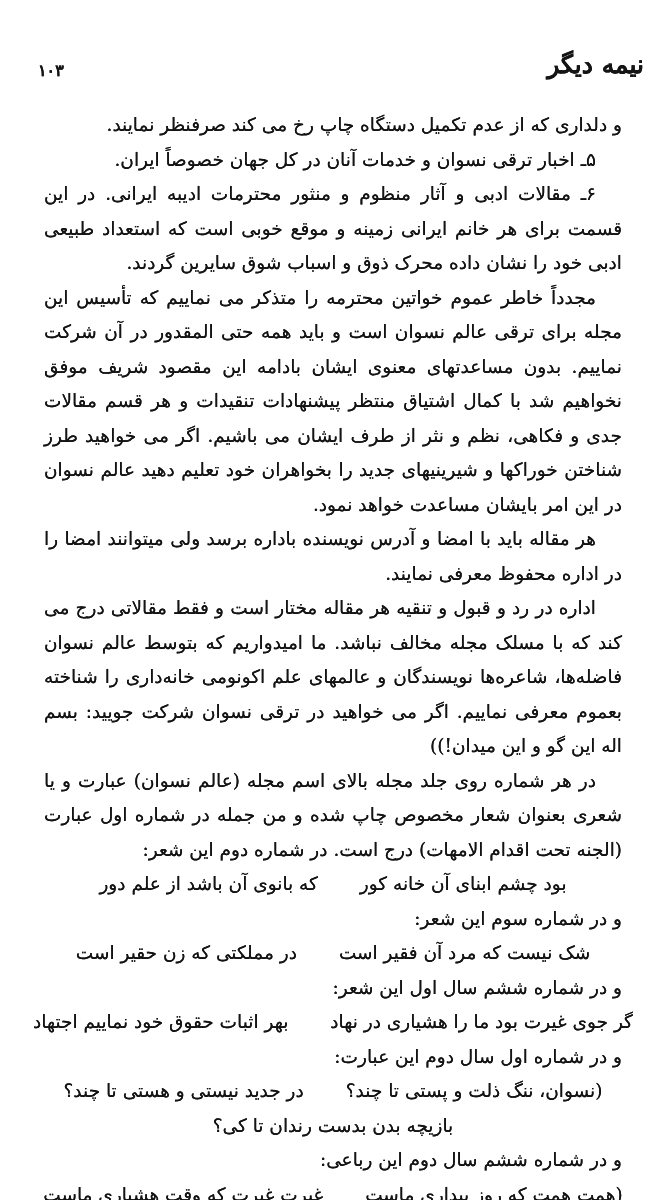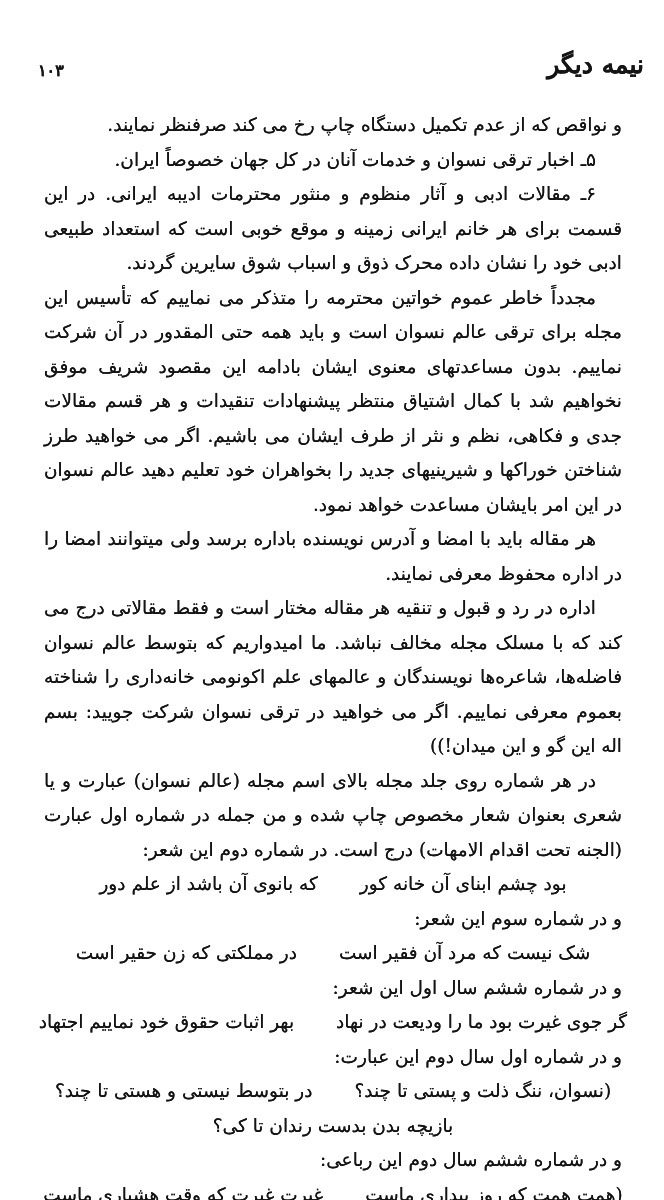--- a/index.html
+++ b/index.html
@@ -76,7 +76,7 @@
 
   <div class="document-body">
 
-  <p class="para">و نواقص که از عدم تکمیل دستگاه چاپ رخ می کند صرفنظر نمایند.</p>
+  <p class="para">و دلداری که از عدم تکمیل دستگاه چاپ رخ می کند صرفنظر نمایند.</p>
       <p class="para indent">۵ـ اخبار ترقی نسوان و خدمات آنان در کل جهان خصوصاً ایران.</p>
       <p class="para indent">۶ـ مقالات ادبی و آثار منظوم و منثور محترمات ادیبه ایرانی. در این قسمت برای هر خانم ایرانی زمینه و موقع خوبی است که استعداد طبیعی ادبی خود را نشان داده محرک ذوق و اسباب شوق سایرین گردند.</p>
       <p class="para indent">مجدداً خاطر عموم خواتین محترمه را متذکر می نماییم که تأسیس این مجله برای ترقی عالم نسوان است و باید همه حتی المقدور در آن شرکت نماییم. بدون مساعدتهای معنوی ایشان بادامه این مقصود شریف موفق نخواهیم شد با کمال اشتیاق منتظر پیشنهادات تنقیدات و هر قسم مقالات جدی و فکاهی، نظم و نثر از طرف ایشان می باشیم. اگر می خواهید طرز شناختن خوراکها و شیرینیهای جدید را بخواهران خود تعلیم دهید عالم نسوان در این امر بایشان مساعدت خواهد نمود.</p>

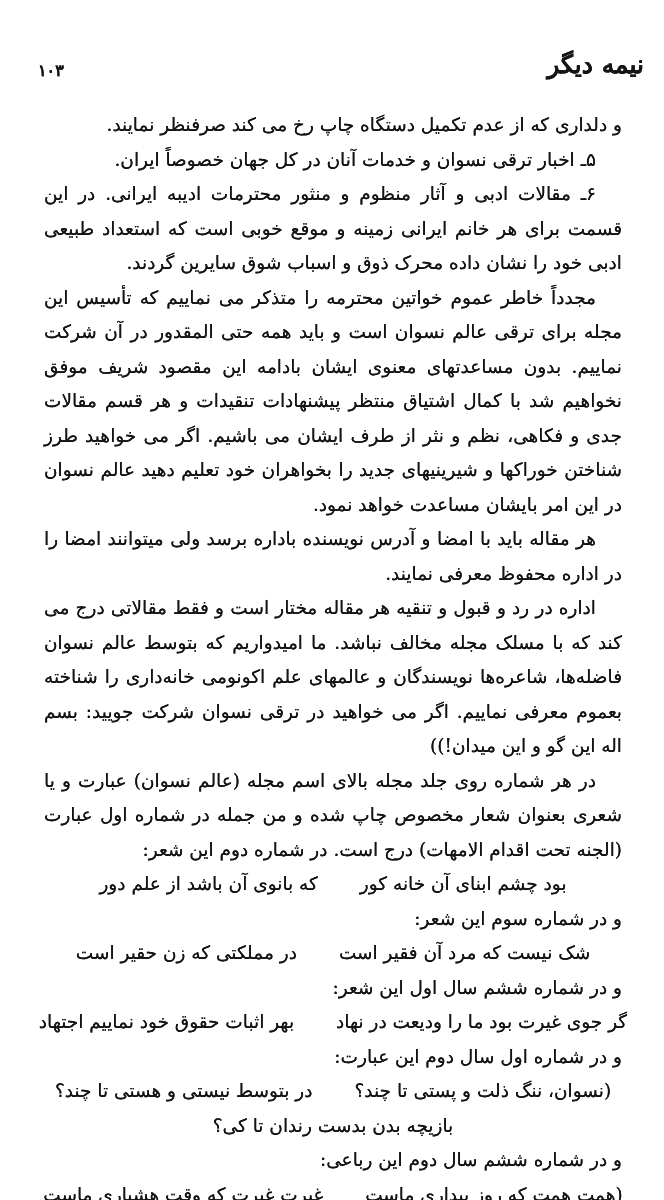--- a/index.html
+++ b/index.html
@@ -99,7 +99,7 @@
       <p class="para">و در شماره ششم سال اول این شعر:</p>
       <div class="verse-block">
         <div class="verse-line">
-          <span class="hemistich">گر جوی غیرت بود ما را ودیعت در نهاد</span>
+          <span class="hemistich">گر جوی غیرت بود ما را هشیاری در نهاد</span>
           <span class="hemistich">بهر اثبات حقوق خود نماییم اجتهاد</span>
         </div>
       </div>

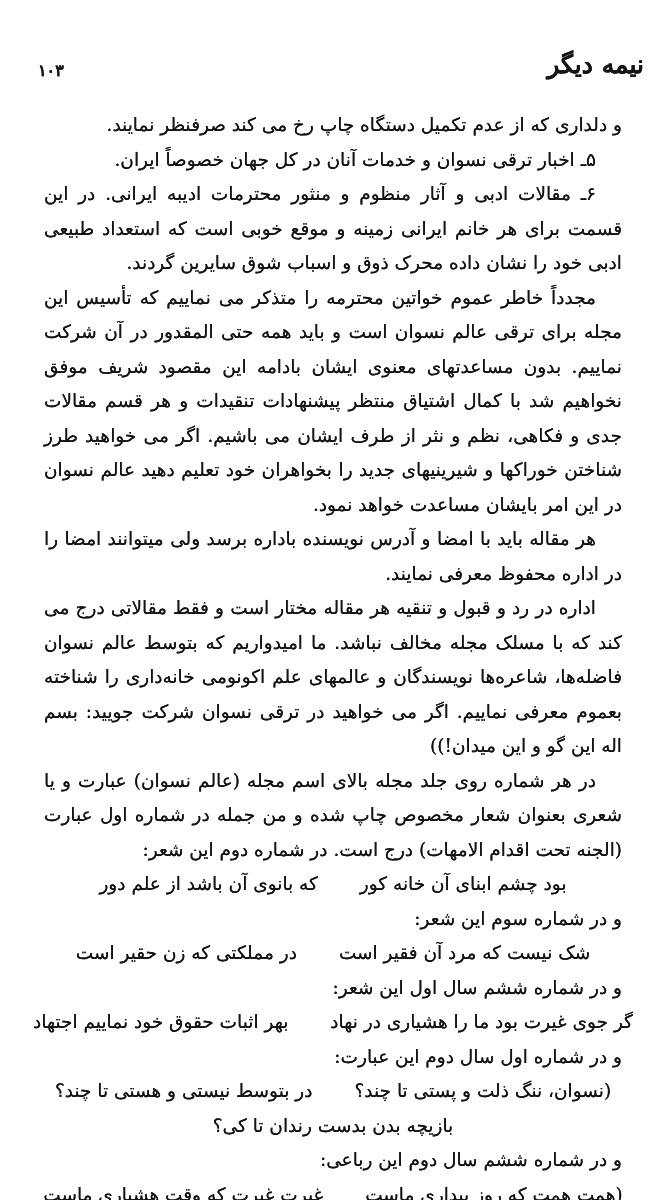--- a/index.html
+++ b/index.html
@@ -107,7 +107,7 @@
       <div class="verse-block">
         <div class="verse-line">
           <span class="hemistich">(نسوان، ننگ ذلت و پستی تا چند؟</span>
-          <span class="hemistich">در بتوسط نیستی و هستی تا چند؟</span>
+          <span class="hemistich">در جدید نیستی و هستی تا چند؟</span>
         </div>
         <div class="verse-line">
           <span class="hemistich">بازیچه بدن بدست رندان تا کی؟</span>

